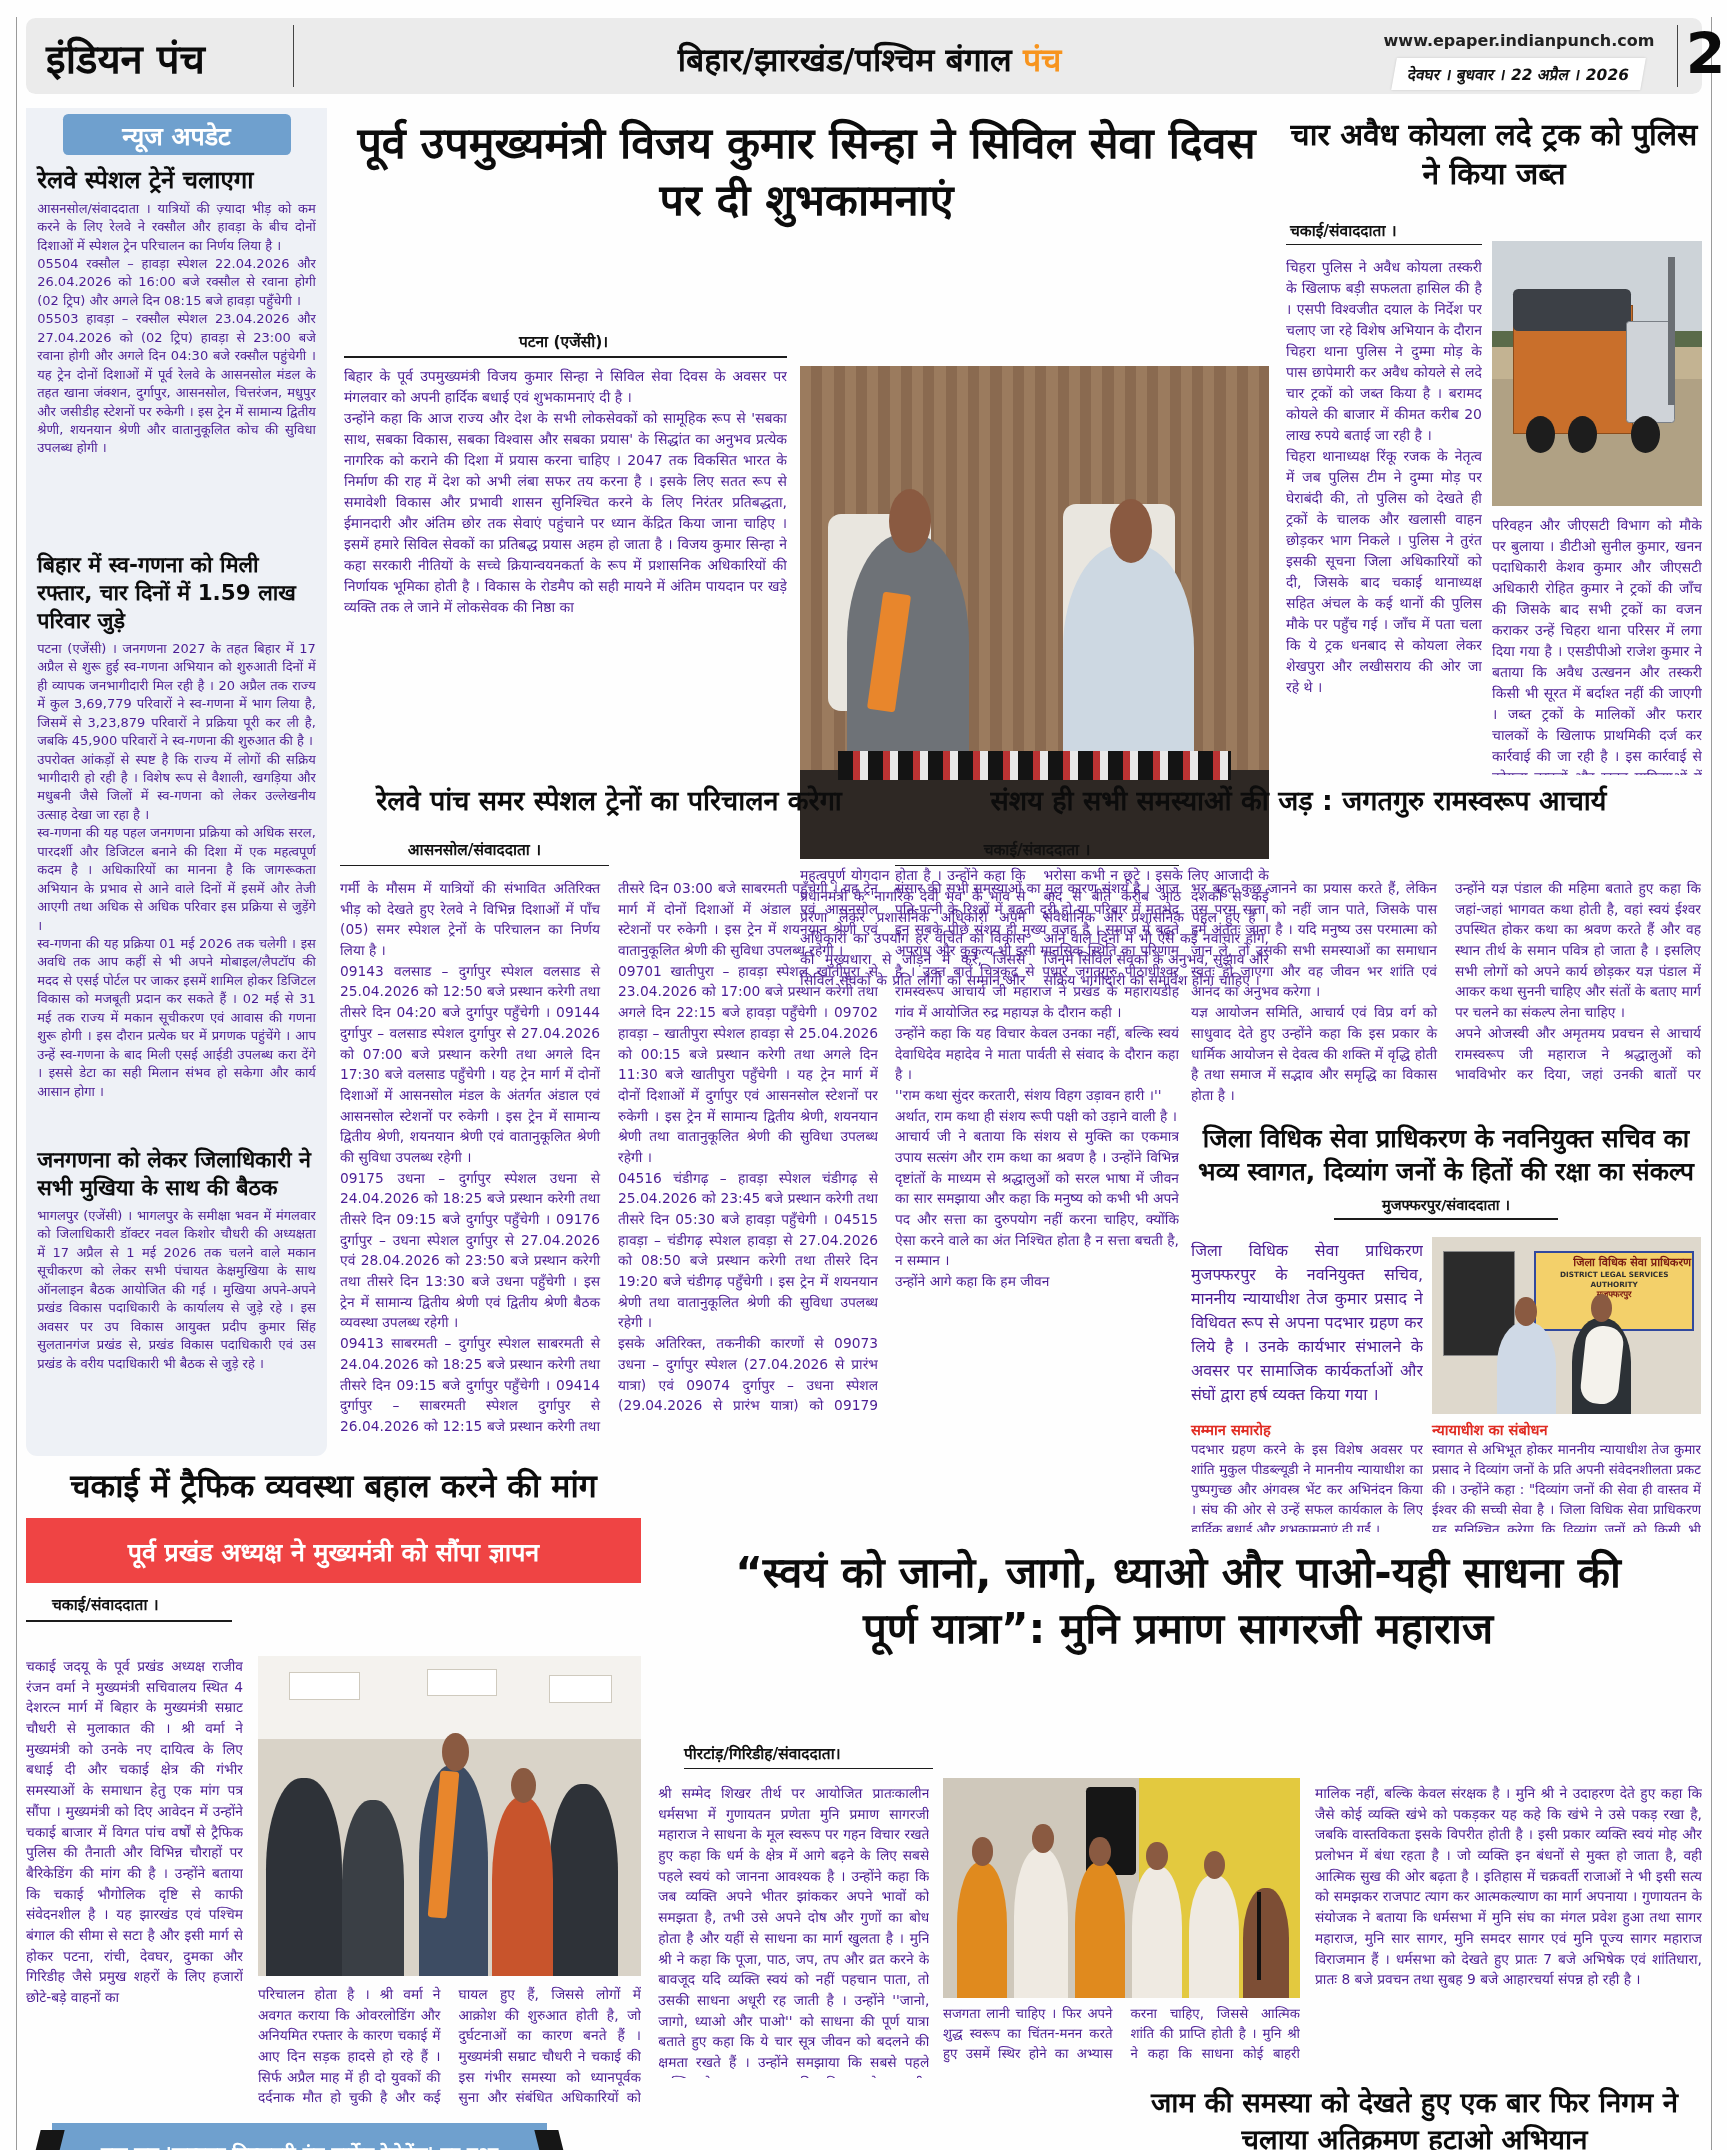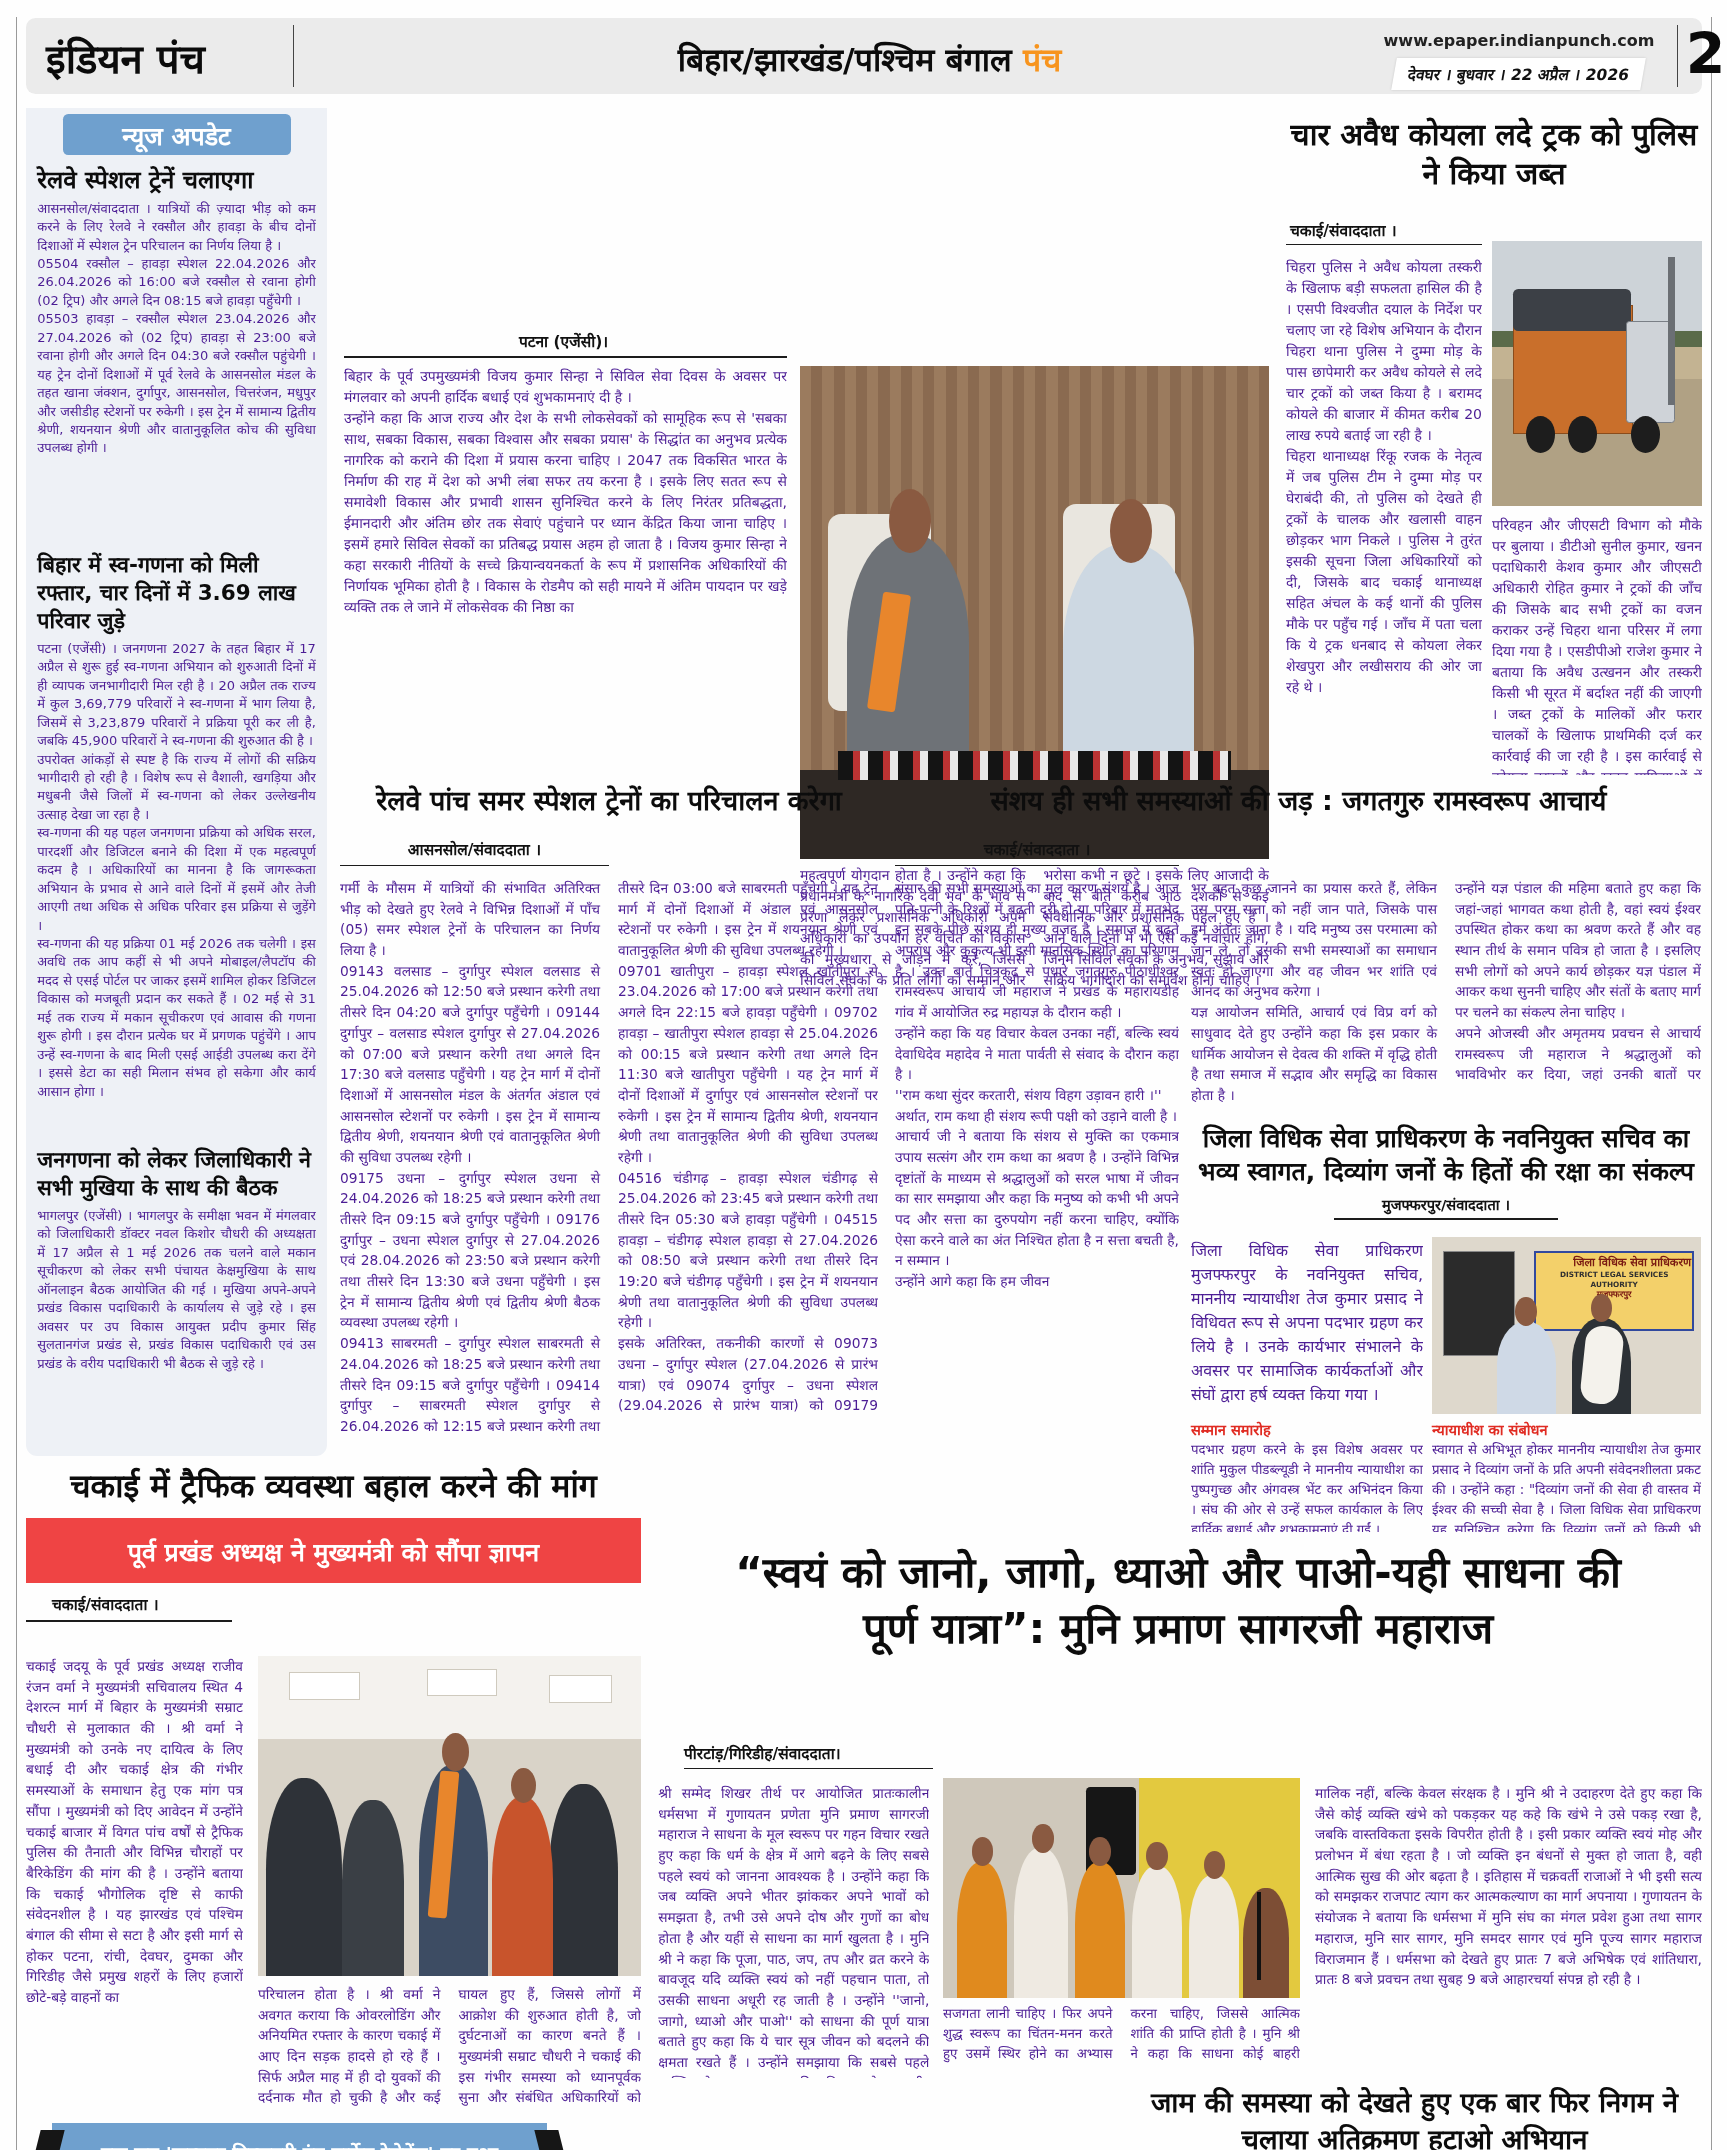--- a/index.html
+++ b/index.html
@@ -61,6 +61,7 @@
     </div>
   </div>
 
+  <div class="abs hl" style="left:344px;top:115px;width:925px;font-size:43px;line-height:1.32;">पूर्व उपमुख्यमंत्री विजय कुमार सिन्हा ने सिविल सेवा दिवस पर दी शुभकामनाएं</div>
   <div class="abs byline" style="left:430px;top:330px;width:267px;">पटना (एजेंसी)।</div>
   <div class="rule" style="left:344px;top:356px;width:443px;height:1.7px;"></div>
   <div class="abs bt" style="left:344px;top:366px;width:443px;height:637px;font-size:14px;">बिहार के पूर्व उपमुख्यमंत्री विजय कुमार सिन्हा ने सिविल सेवा दिवस के अवसर पर मंगलवार को अपनी हार्दिक बधाई एवं शुभकामनाएं दी है ।

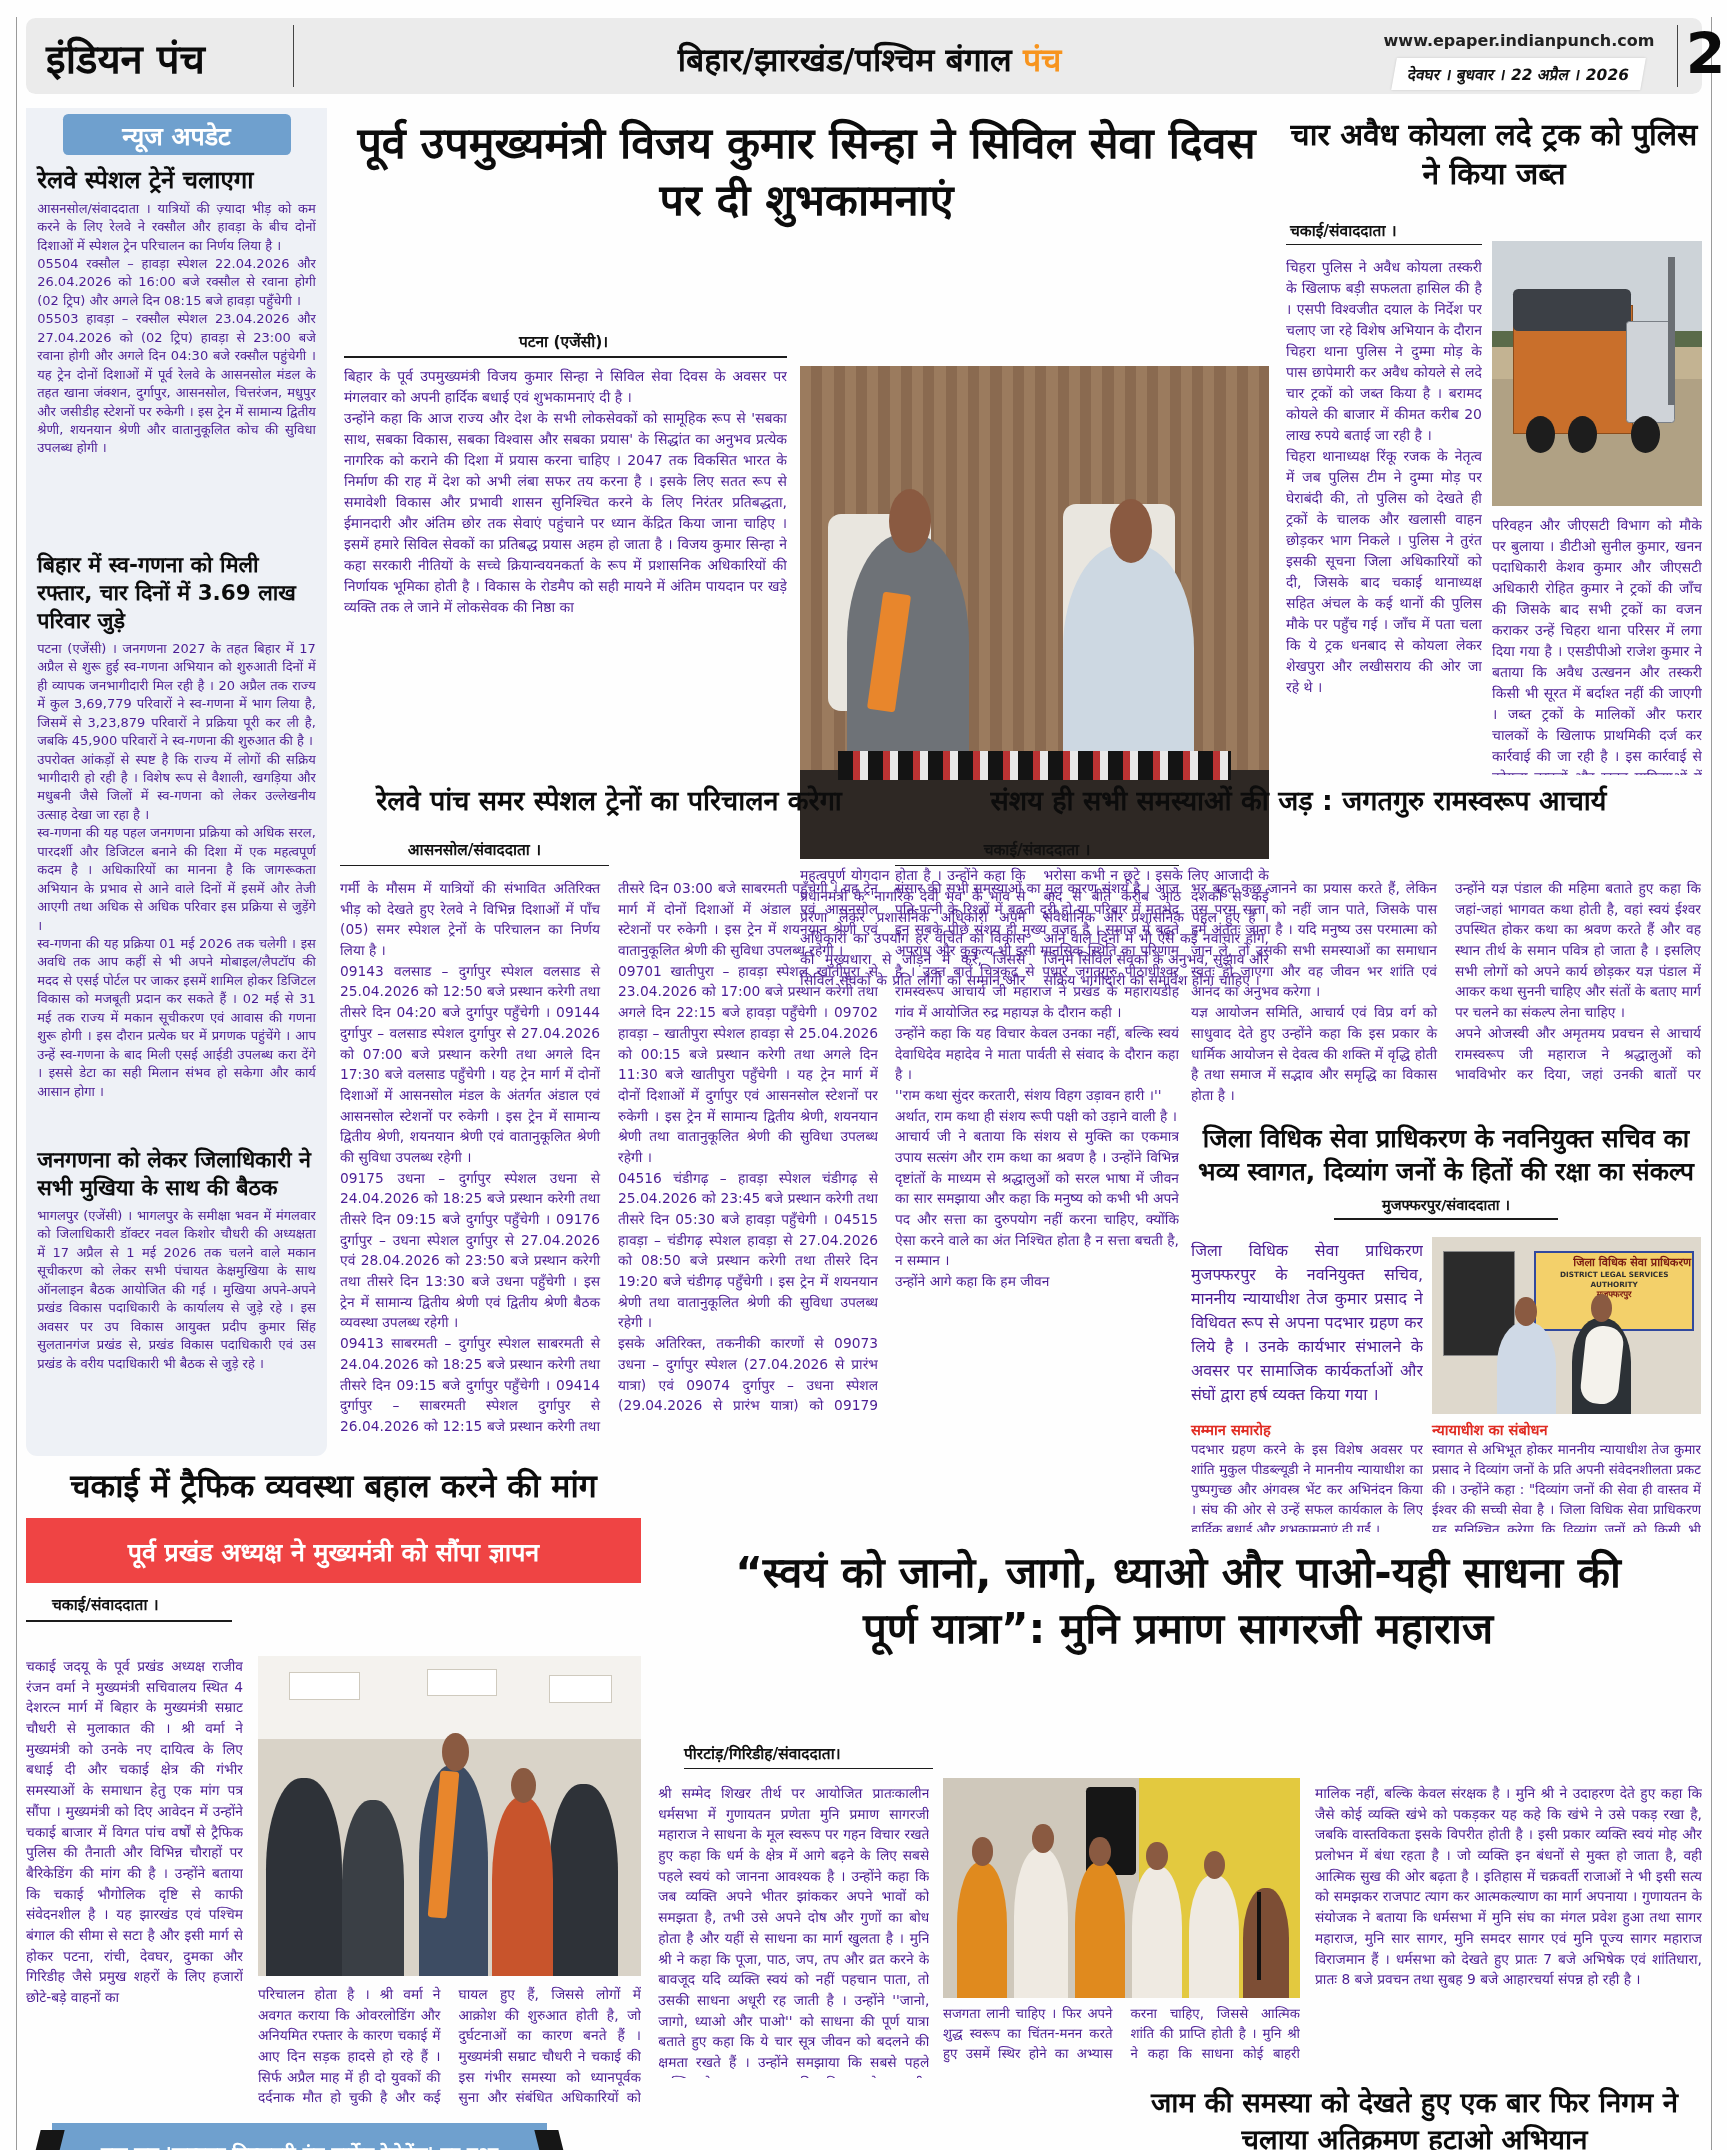--- a/index.html
+++ b/index.html
@@ -51,7 +51,7 @@
       <div class="bt" style="font-size:13px;line-height:1.42;margin-top:4.3px;height:340px;">आसनसोल/संवाददाता । यात्रियों की ज़्यादा भीड़ को कम करने के लिए रेलवे ने रक्सौल और हावड़ा के बीच दोनों दिशाओं में स्पेशल ट्रेन परिचालन का निर्णय लिया है ।
 05504 रक्सौल – हावड़ा स्पेशल 22.04.2026 और 26.04.2026 को 16:00 बजे रक्सौल से रवाना होगी (02 ट्रिप) और अगले दिन 08:15 बजे हावड़ा पहुँचेगी ।
 05503 हावड़ा – रक्सौल स्पेशल 23.04.2026 और 27.04.2026 को (02 ट्रिप) हावड़ा से 23:00 बजे रवाना होगी और अगले दिन 04:30 बजे रक्सौल पहुंचेगी । यह ट्रेन दोनों दिशाओं में पूर्व रेलवे के आसनसोल मंडल के तहत खाना जंक्शन, दुर्गापुर, आसनसोल, चित्तरंजन, मधुपुर और जसीडीह स्टेशनों पर रुकेगी । इस ट्रेन में सामान्य द्वितीय श्रेणी, शयनयान श्रेणी और वातानुकूलित कोच की सुविधा उपलब्ध होगी ।</div>
-      <div class="hl" style="font-size:21.5px;text-align:left;line-height:1.3;margin-top:11.2px;">बिहार में स्व-गणना को मिली रफ्तार, चार दिनों में 3.69 लाख परिवार जुड़े</div>
+      <div class="hl" style="font-size:21.5px;text-align:left;line-height:1.3;margin-top:11.2px;">बिहार में स्व-गणना को मिली रफ्तार, चार दिनों में 1.59 लाख परिवार जुड़े</div>
       <div class="bt" style="font-size:13px;line-height:1.42;margin-top:5.2px;height:495px;">पटना (एजेंसी) । जनगणना 2027 के तहत बिहार में 17 अप्रैल से शुरू हुई स्व-गणना अभियान को शुरुआती दिनों में ही व्यापक जनभागीदारी मिल रही है । 20 अप्रैल तक राज्य में कुल 3,69,779 परिवारों ने स्व-गणना में भाग लिया है, जिसमें से 3,23,879 परिवारों ने प्रक्रिया पूरी कर ली है, जबकि 45,900 परिवारों ने स्व-गणना की शुरुआत की है ।
 उपरोक्त आंकड़ों से स्पष्ट है कि राज्य में लोगों की सक्रिय भागीदारी हो रही है । विशेष रूप से वैशाली, खगड़िया और मधुबनी जैसे जिलों में स्व-गणना को लेकर उल्लेखनीय उत्साह देखा जा रहा है ।
 स्व-गणना की यह पहल जनगणना प्रक्रिया को अधिक सरल, पारदर्शी और डिजिटल बनाने की दिशा में एक महत्वपूर्ण कदम है । अधिकारियों का मानना है कि जागरूकता अभियान के प्रभाव से आने वाले दिनों में इसमें और तेजी आएगी तथा अधिक से अधिक परिवार इस प्रक्रिया से जुड़ेंगे ।

